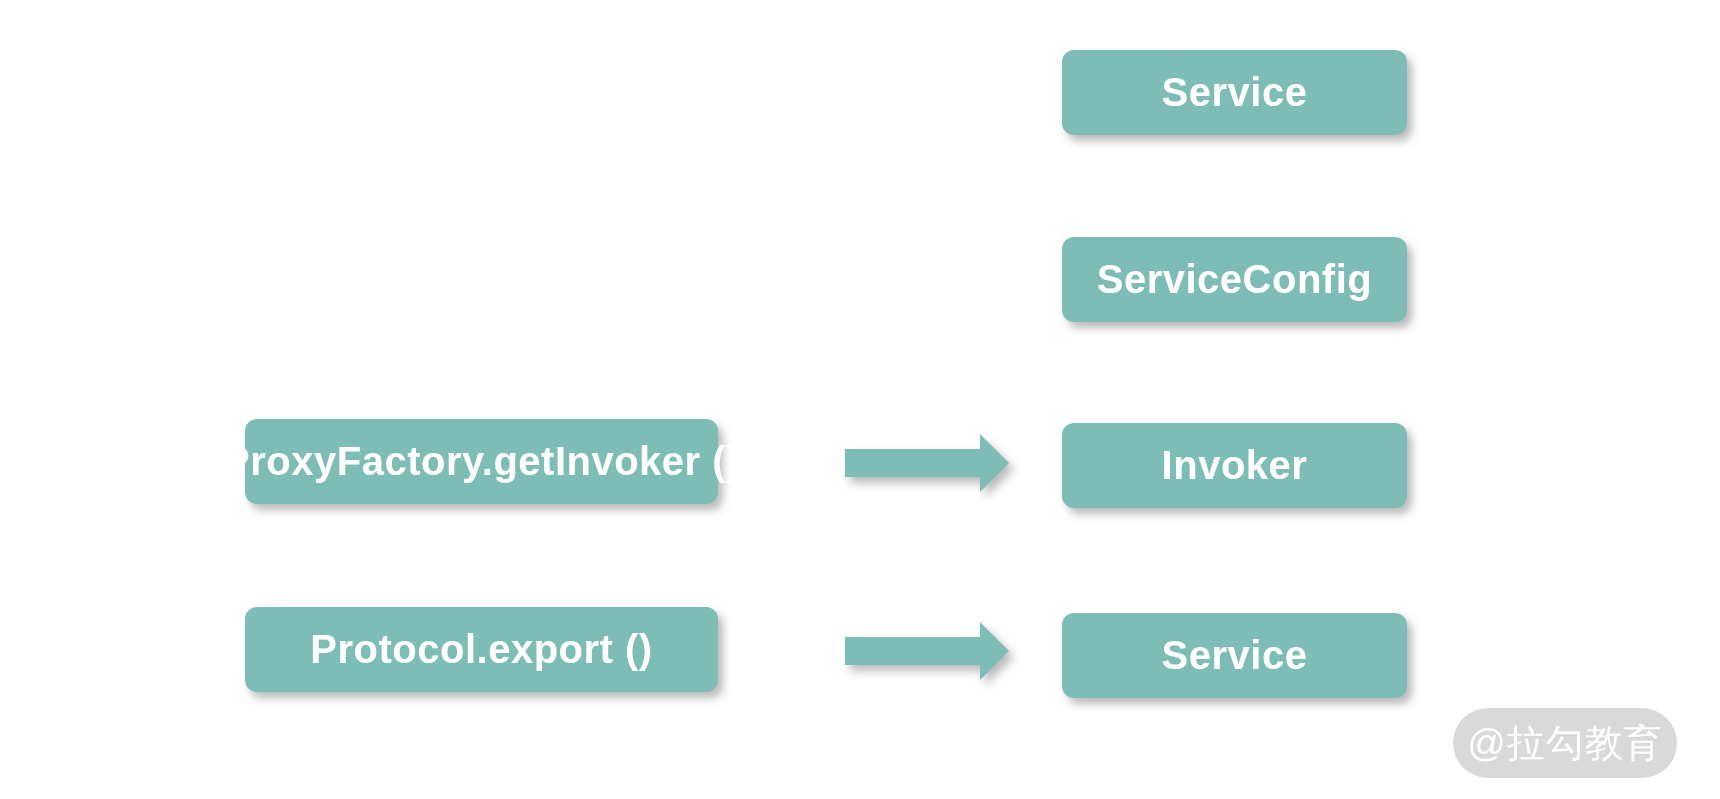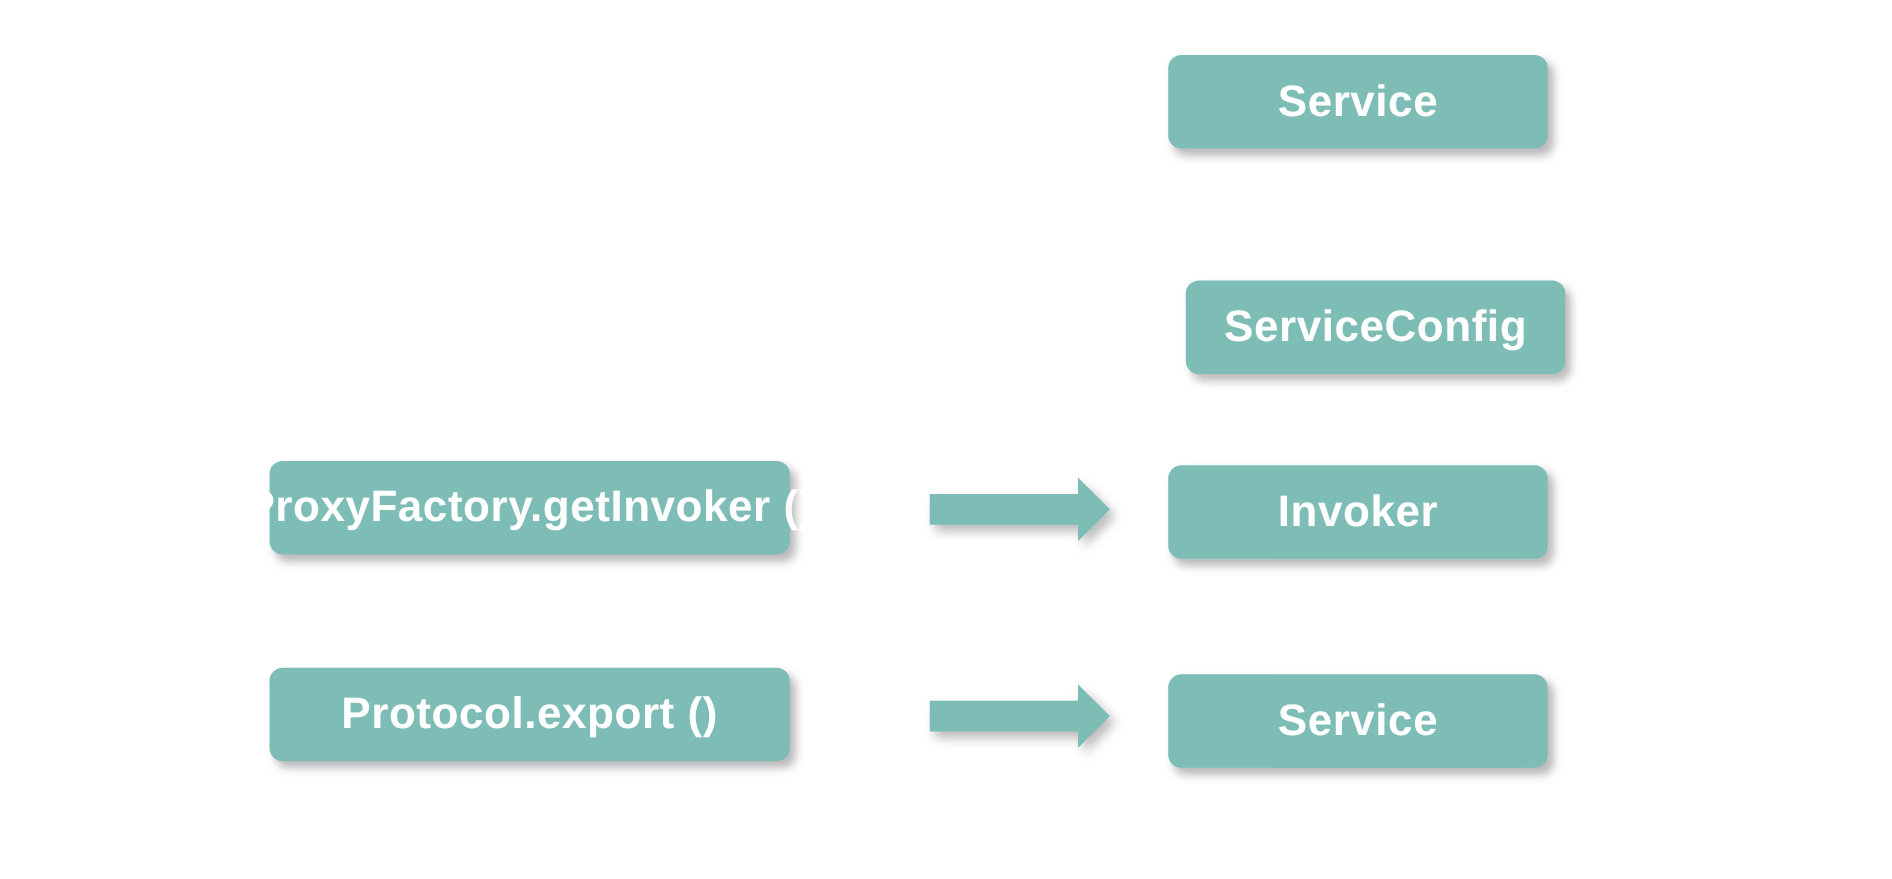--- a/index.html
+++ b/index.html
@@ -32,7 +32,7 @@
   
   .node.col-right { left: 1062px; width: 345px; height: 85px; }
   .node.row-service        { top: 50px;  }
-  .node.row-serviceconfig  { top: 255px; margin-left: 16px; }
+  .node.row-serviceconfig  { top: 237px; }
   .node.row-invoker        { top: 423px; }
   .node.row-exporter       { top: 613px; }
   

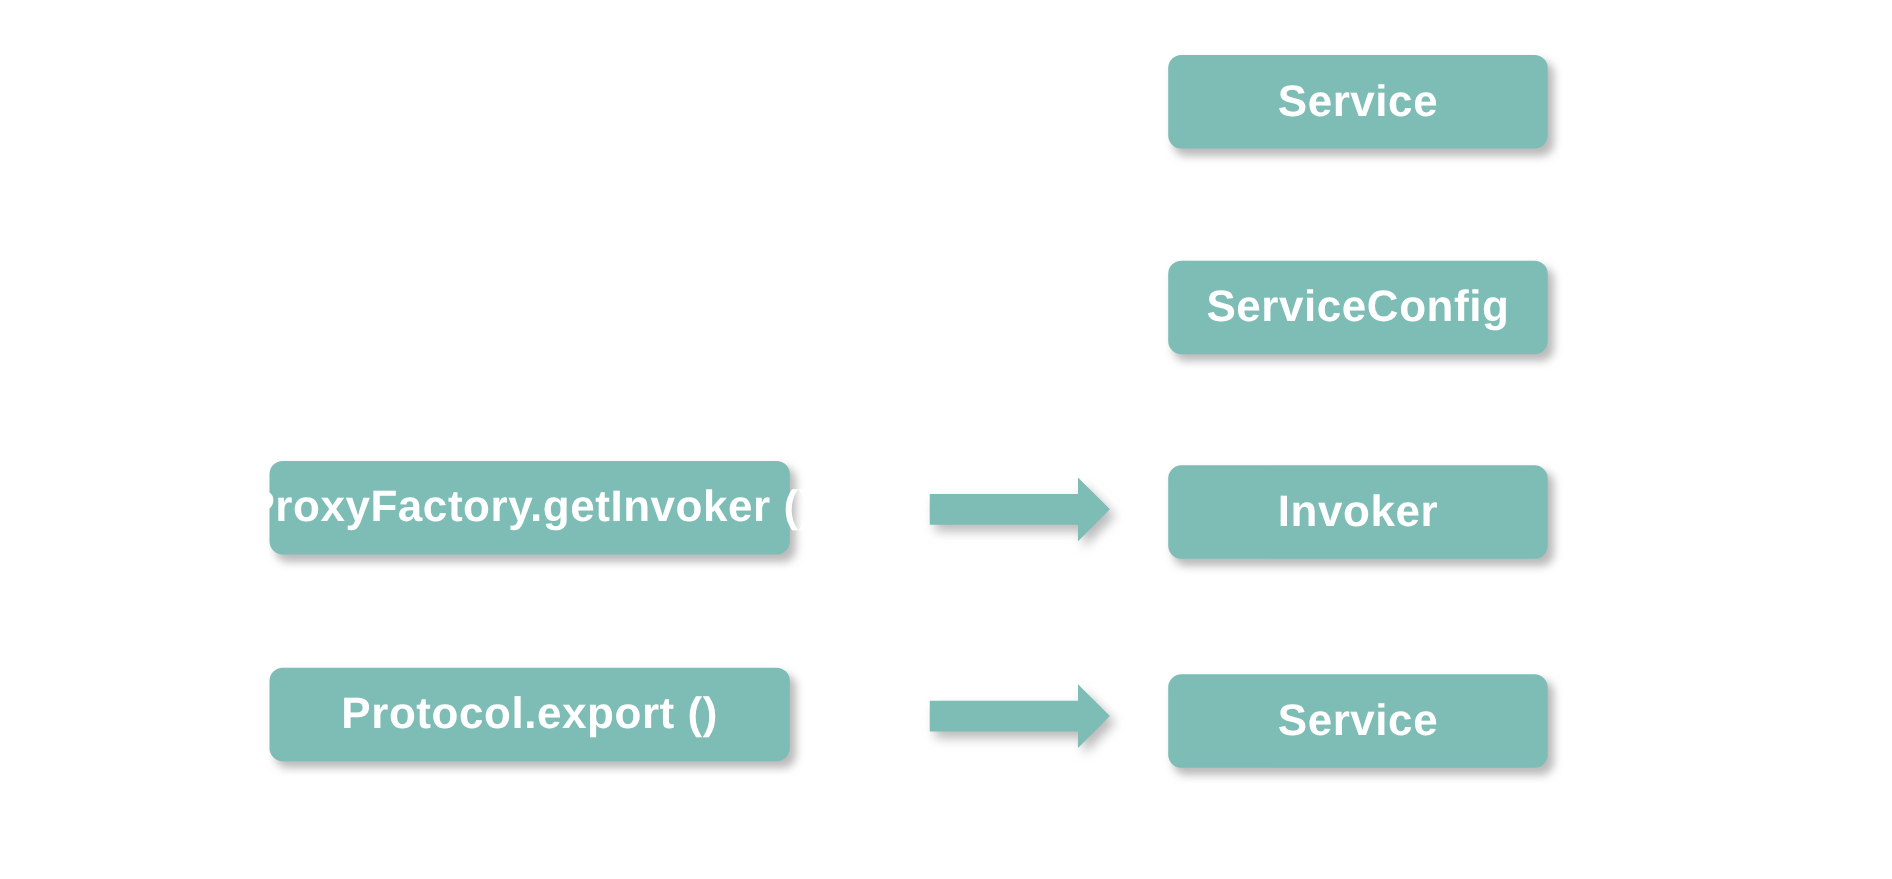--- a/index.html
+++ b/index.html
@@ -92,6 +92,7 @@
 
   <div class="node col-right row-exporter">Service</div>
 
+  <div class="watermark">@拉勾教育</div>
 
 </div>
 

